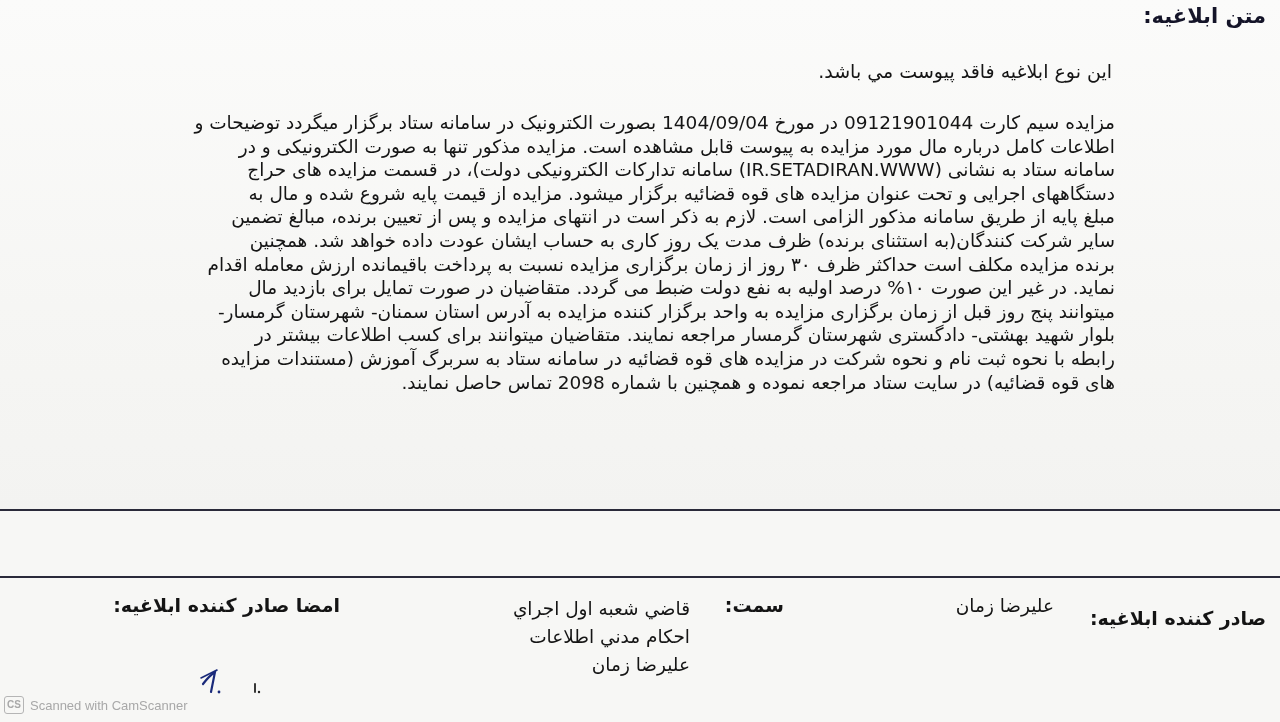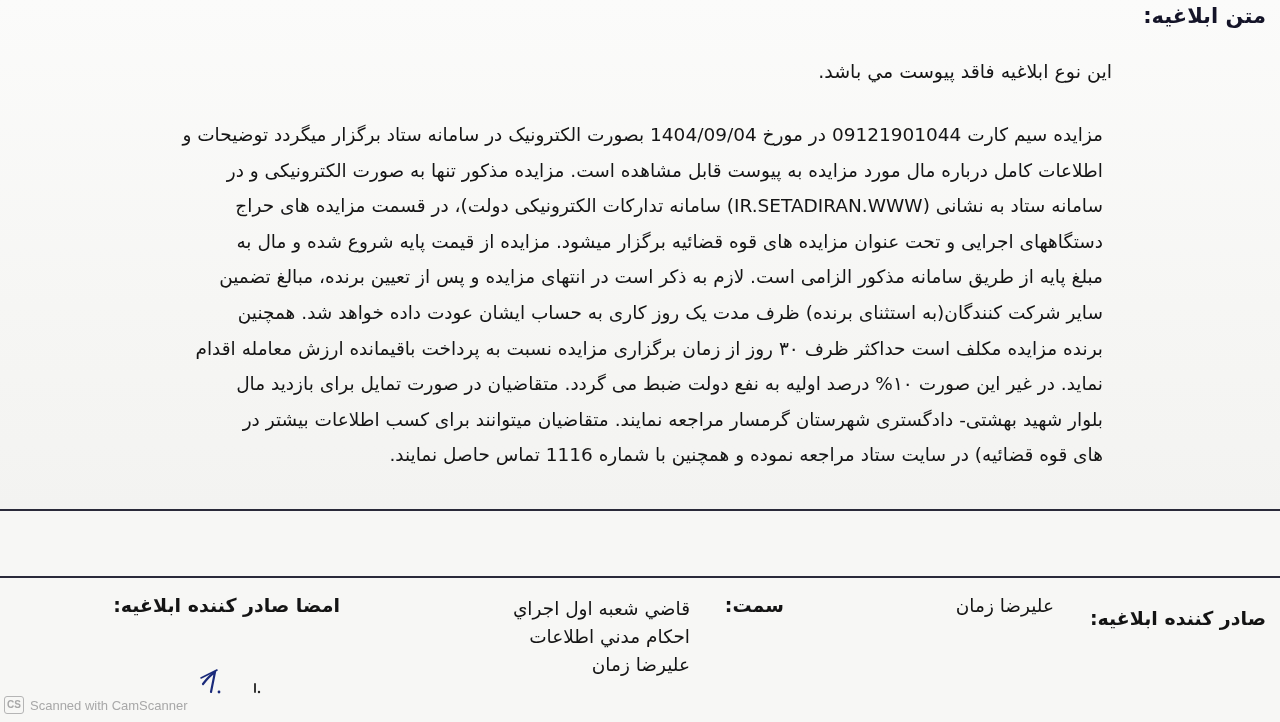--- a/index.html
+++ b/index.html
@@ -52,7 +52,7 @@
       color: #151515;
     }
     .body-text p {
-      margin: 12px;
+      margin: 0;
       white-space: nowrap;
     }
     .rule {

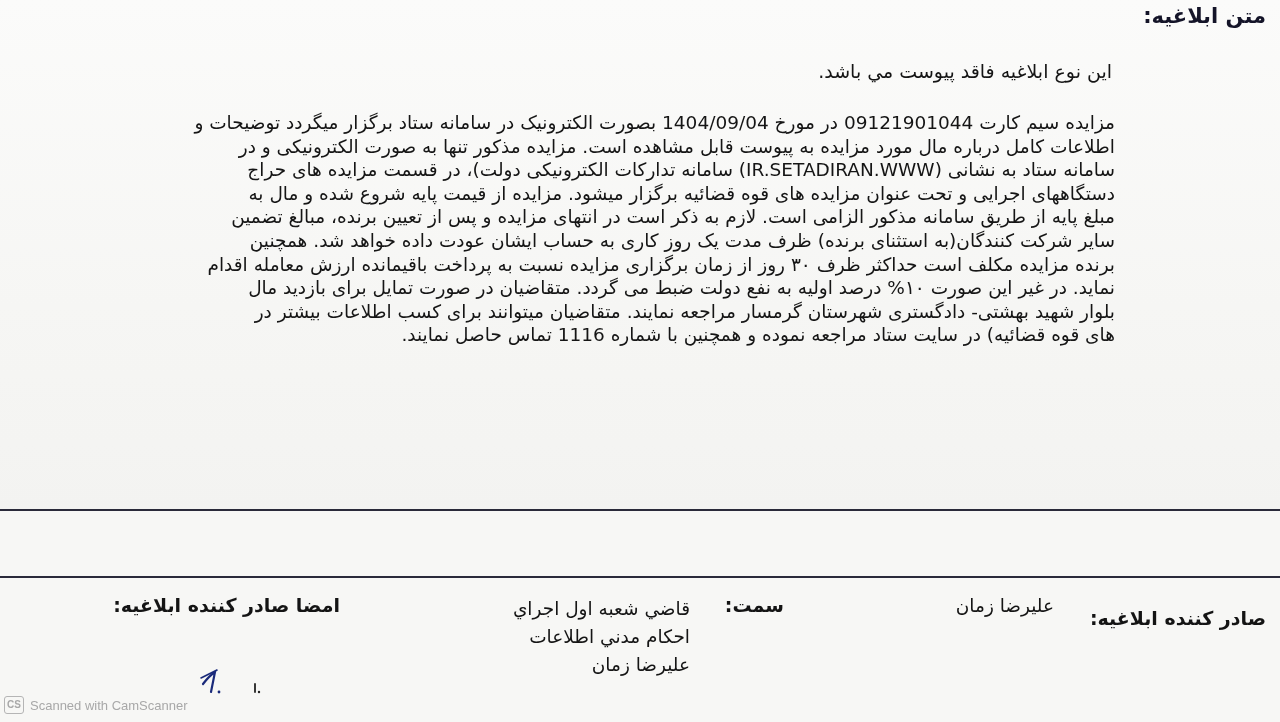--- a/index.html
+++ b/index.html
@@ -138,6 +138,7 @@
     <p>سایر شرکت کنندگان(به استثنای برنده) ظرف مدت یک روز کاری به حساب ایشان عودت داده خواهد شد. همچنین</p>
     <p>برنده مزایده مکلف است حداکثر ظرف ۳۰ روز از زمان برگزاری مزایده نسبت به پرداخت باقیمانده ارزش معامله اقدام</p>
     <p>نماید. در غیر این صورت ۱۰% درصد اولیه به نفع دولت ضبط می گردد. متقاضیان در صورت تمایل برای بازدید مال</p>
+    <p>میتوانند پنج روز قبل از زمان برگزاری مزایده به واحد برگزار کننده مزایده به آدرس استان سمنان- شهرستان گرمسار-</p>
     <p>بلوار شهید بهشتی- دادگستری شهرستان گرمسار مراجعه نمایند. متقاضیان میتوانند برای کسب اطلاعات بیشتر در</p>
     <p>های قوه قضائیه) در سایت ستاد مراجعه نموده و همچنین با شماره 1116 تماس حاصل نمایند.</p>
   </div>

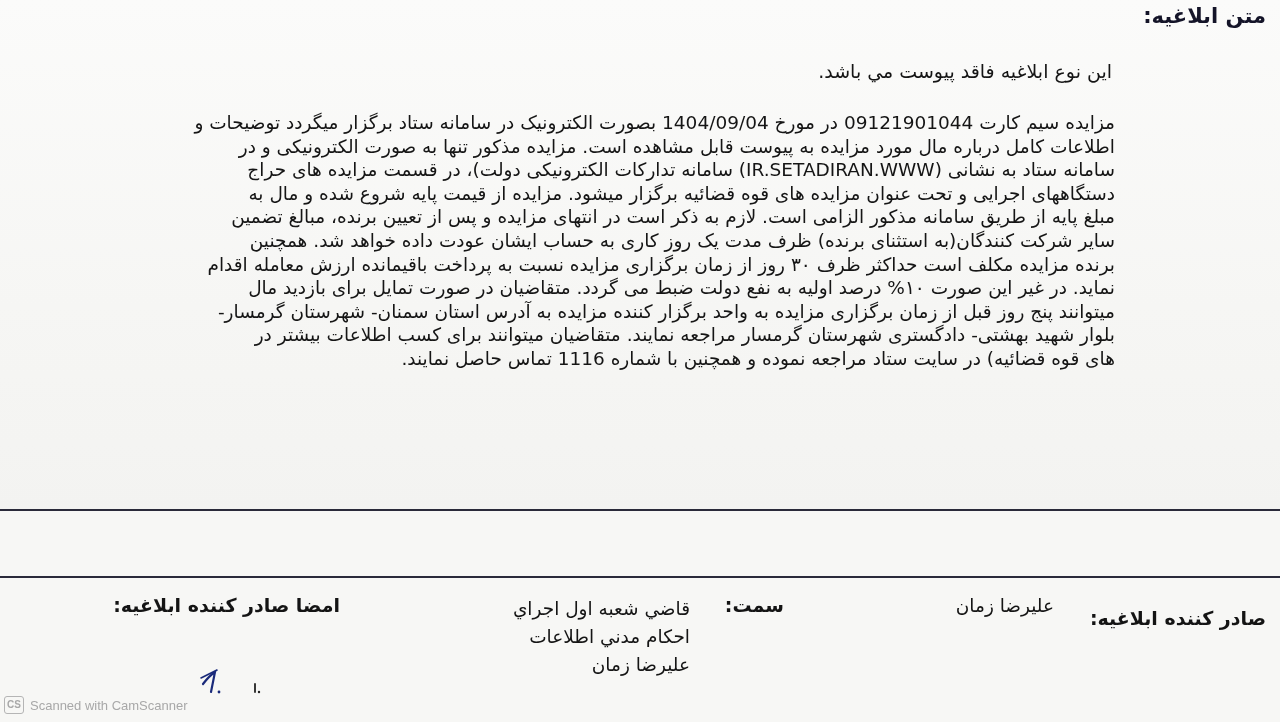--- a/index.html
+++ b/index.html
@@ -140,6 +140,7 @@
     <p>نماید. در غیر این صورت ۱۰% درصد اولیه به نفع دولت ضبط می گردد. متقاضیان در صورت تمایل برای بازدید مال</p>
     <p>میتوانند پنج روز قبل از زمان برگزاری مزایده به واحد برگزار کننده مزایده به آدرس استان سمنان- شهرستان گرمسار-</p>
     <p>بلوار شهید بهشتی- دادگستری شهرستان گرمسار مراجعه نمایند. متقاضیان میتوانند برای کسب اطلاعات بیشتر در</p>
+    <p>رابطه با نحوه ثبت نام و نحوه شرکت در مزایده های قوه قضائیه در سامانه ستاد به سربرگ آموزش (مستندات مزایده</p>
     <p>های قوه قضائیه) در سایت ستاد مراجعه نموده و همچنین با شماره 1116 تماس حاصل نمایند.</p>
   </div>
 

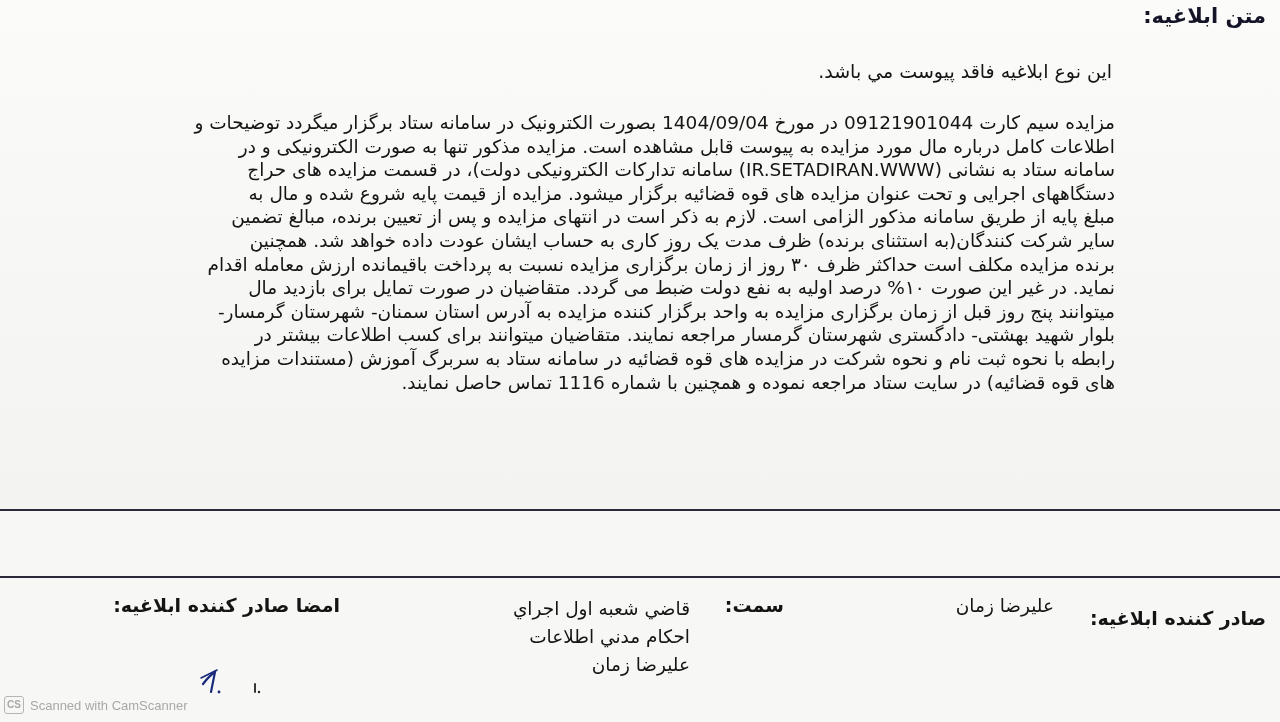--- a/index.html
+++ b/index.html
@@ -141,7 +141,7 @@
     <p>میتوانند پنج روز قبل از زمان برگزاری مزایده به واحد برگزار کننده مزایده به آدرس استان سمنان- شهرستان گرمسار-</p>
     <p>بلوار شهید بهشتی- دادگستری شهرستان گرمسار مراجعه نمایند. متقاضیان میتوانند برای کسب اطلاعات بیشتر در</p>
     <p>رابطه با نحوه ثبت نام و نحوه شرکت در مزایده های قوه قضائیه در سامانه ستاد به سربرگ آموزش (مستندات مزایده</p>
-    <p>های قوه قضائیه) در سایت ستاد مراجعه نموده و همچنین با شماره 1116 تماس حاصل نمایند.</p>
+    <p>های قوه قضائیه) در سایت ستاد مراجعه نموده و همچنین با شماره 2098 تماس حاصل نمایند.</p>
   </div>
 
   <div class="rule r1"></div>

